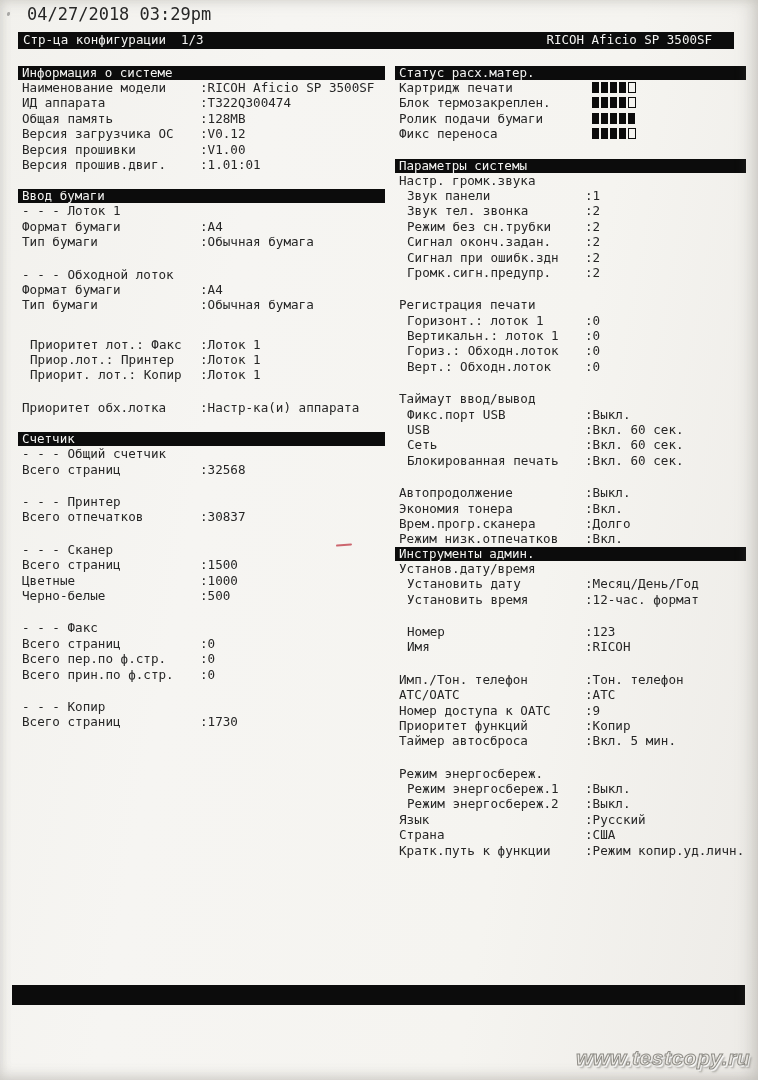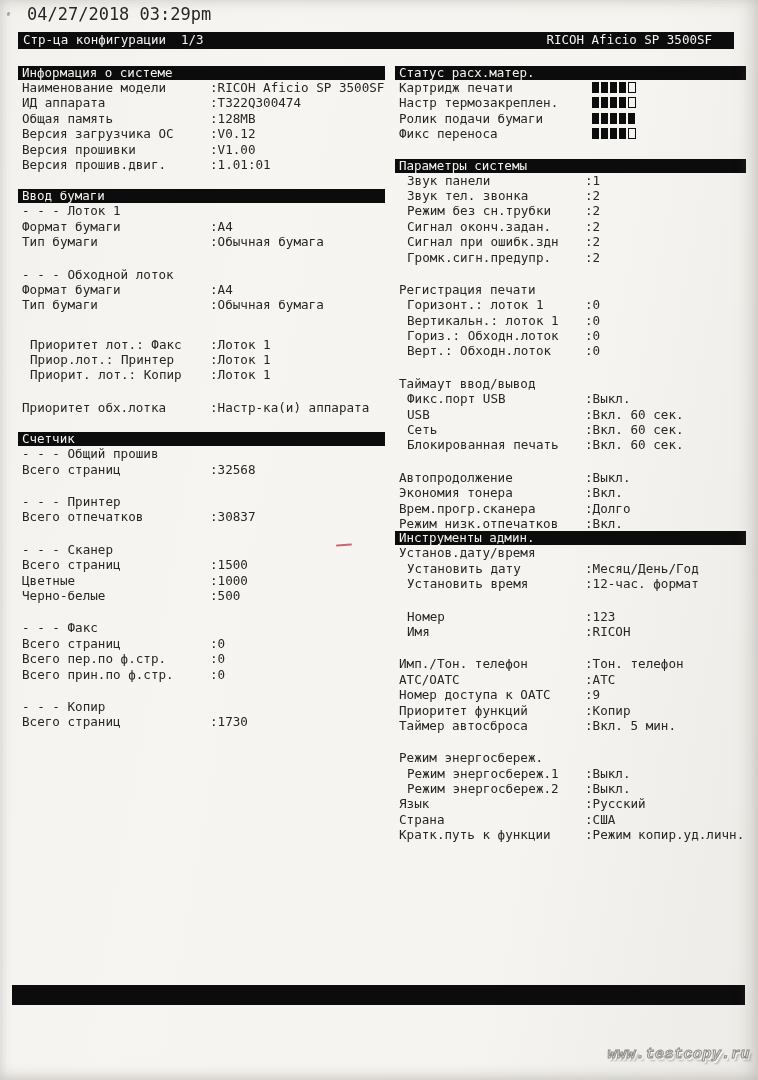--- a/index.html
+++ b/index.html
@@ -38,7 +38,7 @@
   .row .lbl{position:absolute;left:4px;top:0;}
   .row.indent .lbl{left:12px;}
   .row .val{position:absolute;top:0;}
-  .col.left .row .val{left:192px;}
+  .col.left .row .val{left:182px;}
   .col.right .row .val{left:190px;}
   .gauge{position:absolute;left:197px;top:2px;display:flex;gap:2px;}
   .seg{width:7px;height:11px;background:var(--bar);}

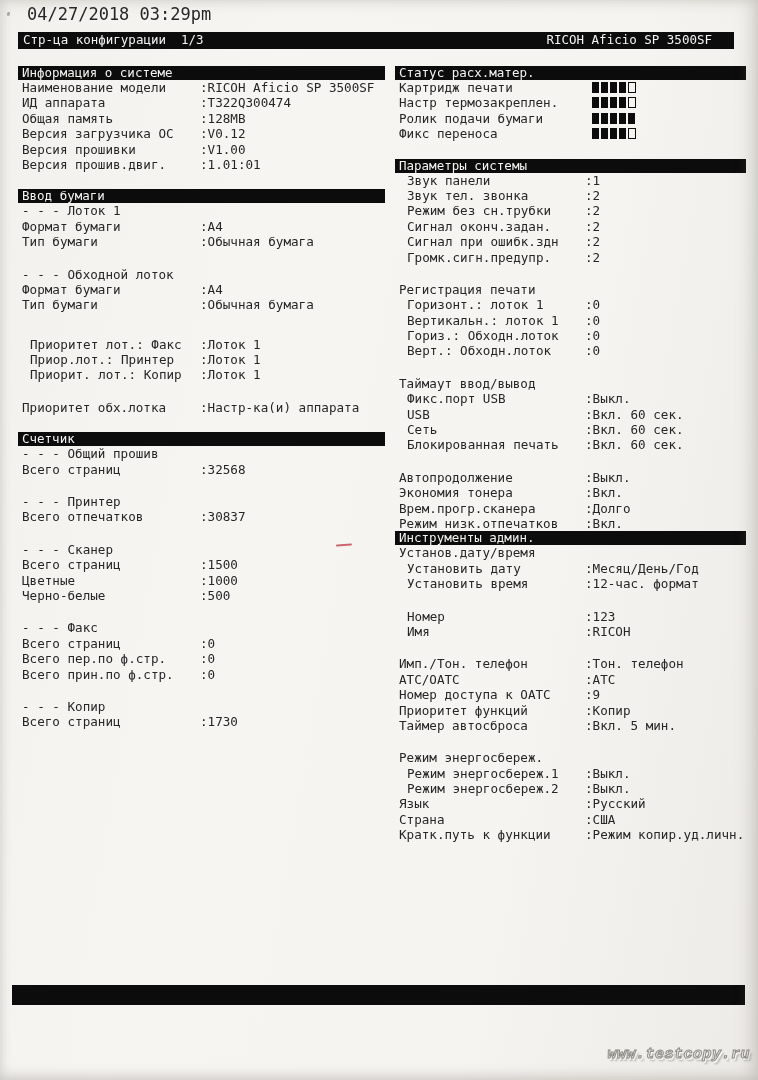--- a/index.html
+++ b/index.html
@@ -118,7 +118,7 @@
 <div class="col right">
     <div class="sbar">Статус расх.матер.</div>
     <div class="row"><span class="lbl">Картридж печати</span><span class="gauge"><span class="seg"></span><span class="seg"></span><span class="seg"></span><span class="seg"></span><span class="seg empty"></span></span></div>
-    <div class="row"><span class="lbl">Настр термозакреплен.</span><span class="gauge"><span class="seg"></span><span class="seg"></span><span class="seg"></span><span class="seg"></span><span class="seg empty"></span></span></div>
+    <div class="row"><span class="lbl">Блок термозакреплен.</span><span class="gauge"><span class="seg"></span><span class="seg"></span><span class="seg"></span><span class="seg"></span><span class="seg empty"></span></span></div>
     <div class="row"><span class="lbl">Ролик подачи бумаги</span><span class="gauge"><span class="seg"></span><span class="seg"></span><span class="seg"></span><span class="seg"></span><span class="seg"></span></span></div>
     <div class="row"><span class="lbl">Фикс переноса</span><span class="gauge"><span class="seg"></span><span class="seg"></span><span class="seg"></span><span class="seg"></span><span class="seg empty"></span></span></div>
     <div class="gap"></div>

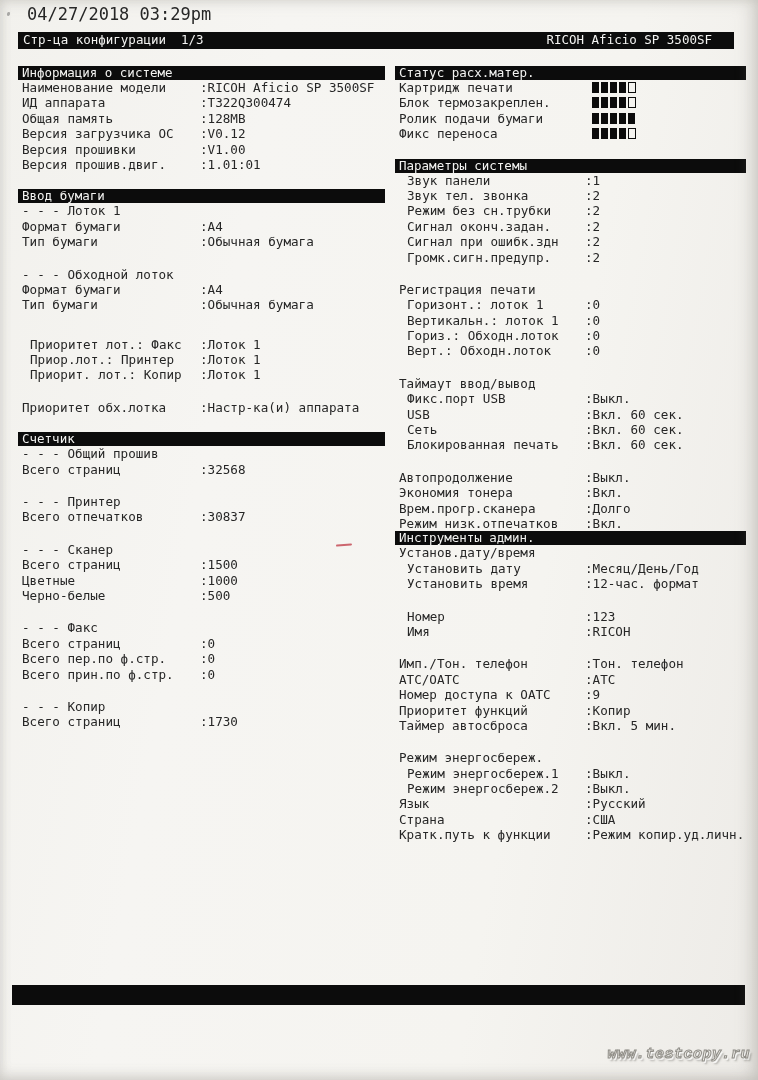--- a/index.html
+++ b/index.html
@@ -123,6 +123,7 @@
     <div class="row"><span class="lbl">Фикс переноса</span><span class="gauge"><span class="seg"></span><span class="seg"></span><span class="seg"></span><span class="seg"></span><span class="seg empty"></span></span></div>
     <div class="gap"></div>
     <div class="sbar">Параметры системы</div>
+    <div class="row"><span class="lbl">Настр. громк.звука</span></div>
     <div class="row indent"><span class="lbl">Звук панели</span><span class="val">:1</span></div>
     <div class="row indent"><span class="lbl">Звук тел. звонка</span><span class="val">:2</span></div>
     <div class="row indent"><span class="lbl">Режим без сн.трубки</span><span class="val">:2</span></div>

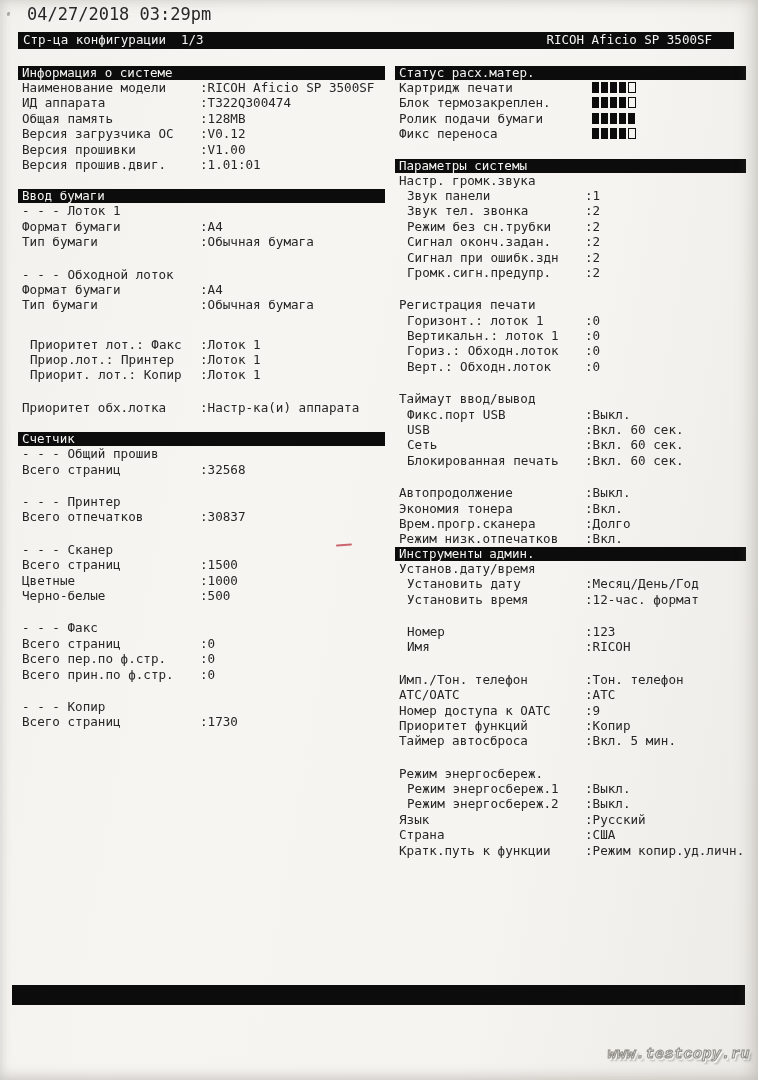--- a/index.html
+++ b/index.html
@@ -96,7 +96,7 @@
     <div class="row"><span class="lbl">Приоритет обх.лотка</span><span class="val">:Настр-ка(и) аппарата</span></div>
     <div class="gap"></div>
     <div class="sbar">Счетчик</div>
-    <div class="row"><span class="lbl">- - - Общий прошив</span></div>
+    <div class="row"><span class="lbl">- - - Общий счетчик</span></div>
     <div class="row"><span class="lbl">Всего страниц</span><span class="val">:32568</span></div>
     <div class="gap"></div>
     <div class="row"><span class="lbl">- - - Принтер</span></div>

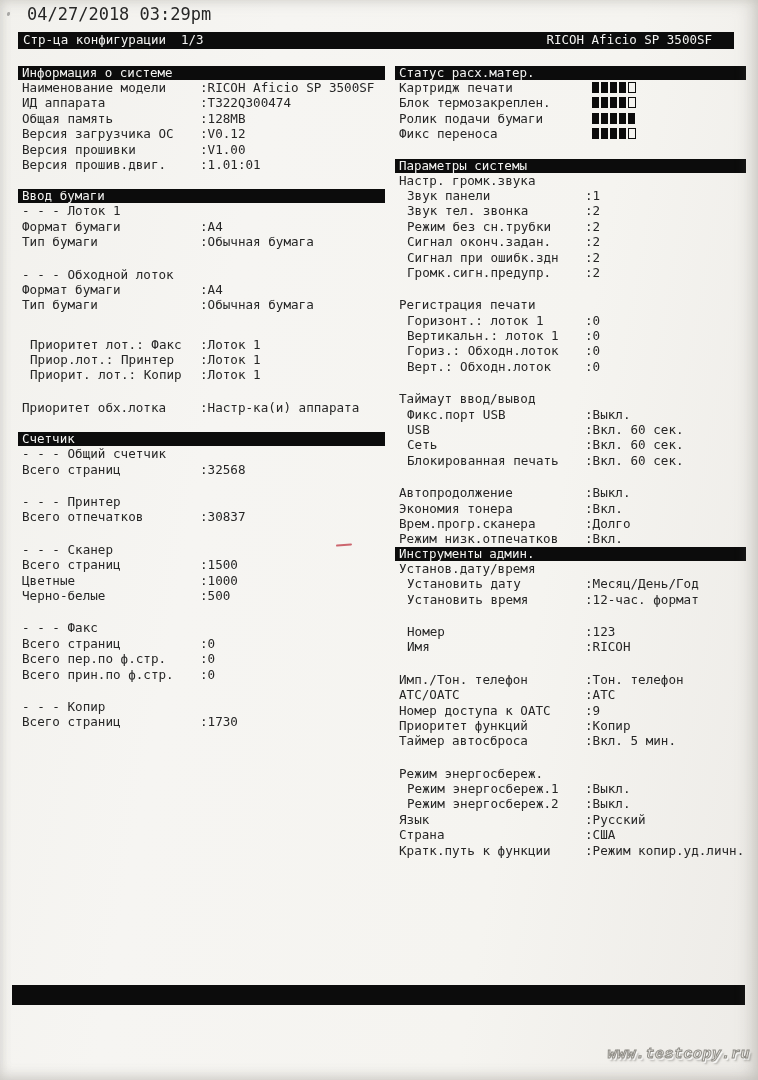--- a/index.html
+++ b/index.html
@@ -48,8 +48,8 @@
   .fbar{position:absolute;left:12px;top:985px;width:733px;height:20px;background:var(--bar);}
   .watermark{
     position:absolute;right:8px;top:1046px;
-    font-family:Liberation Mono, monospace;
-    font-style:italic;font-weight:bold;font-size:15px;letter-spacing:.5px;
+    font-family:Liberation Sans, sans-serif;
+    font-style:italic;font-weight:bold;font-size:21px;letter-spacing:.5px;
     color:#eceae5;-webkit-text-stroke:1px #8f8d87;
     text-shadow:1.5px 1.5px 1px rgba(255,255,255,.9),2.5px 2.5px 2px rgba(110,108,102,.55);
   }

